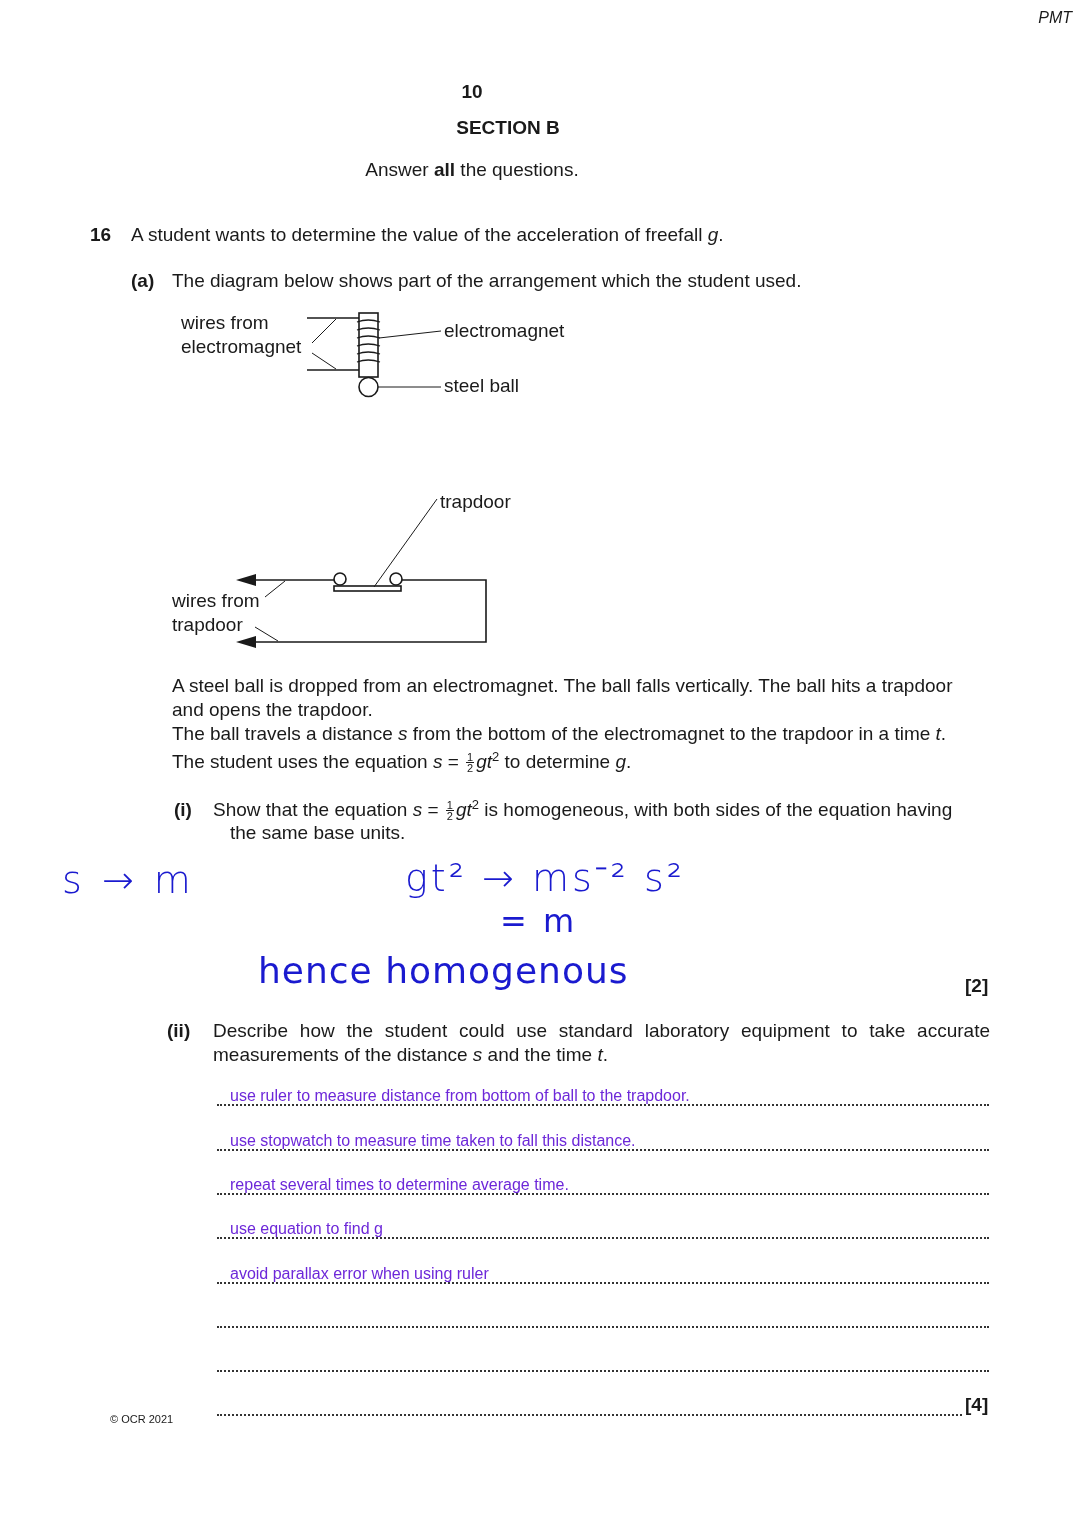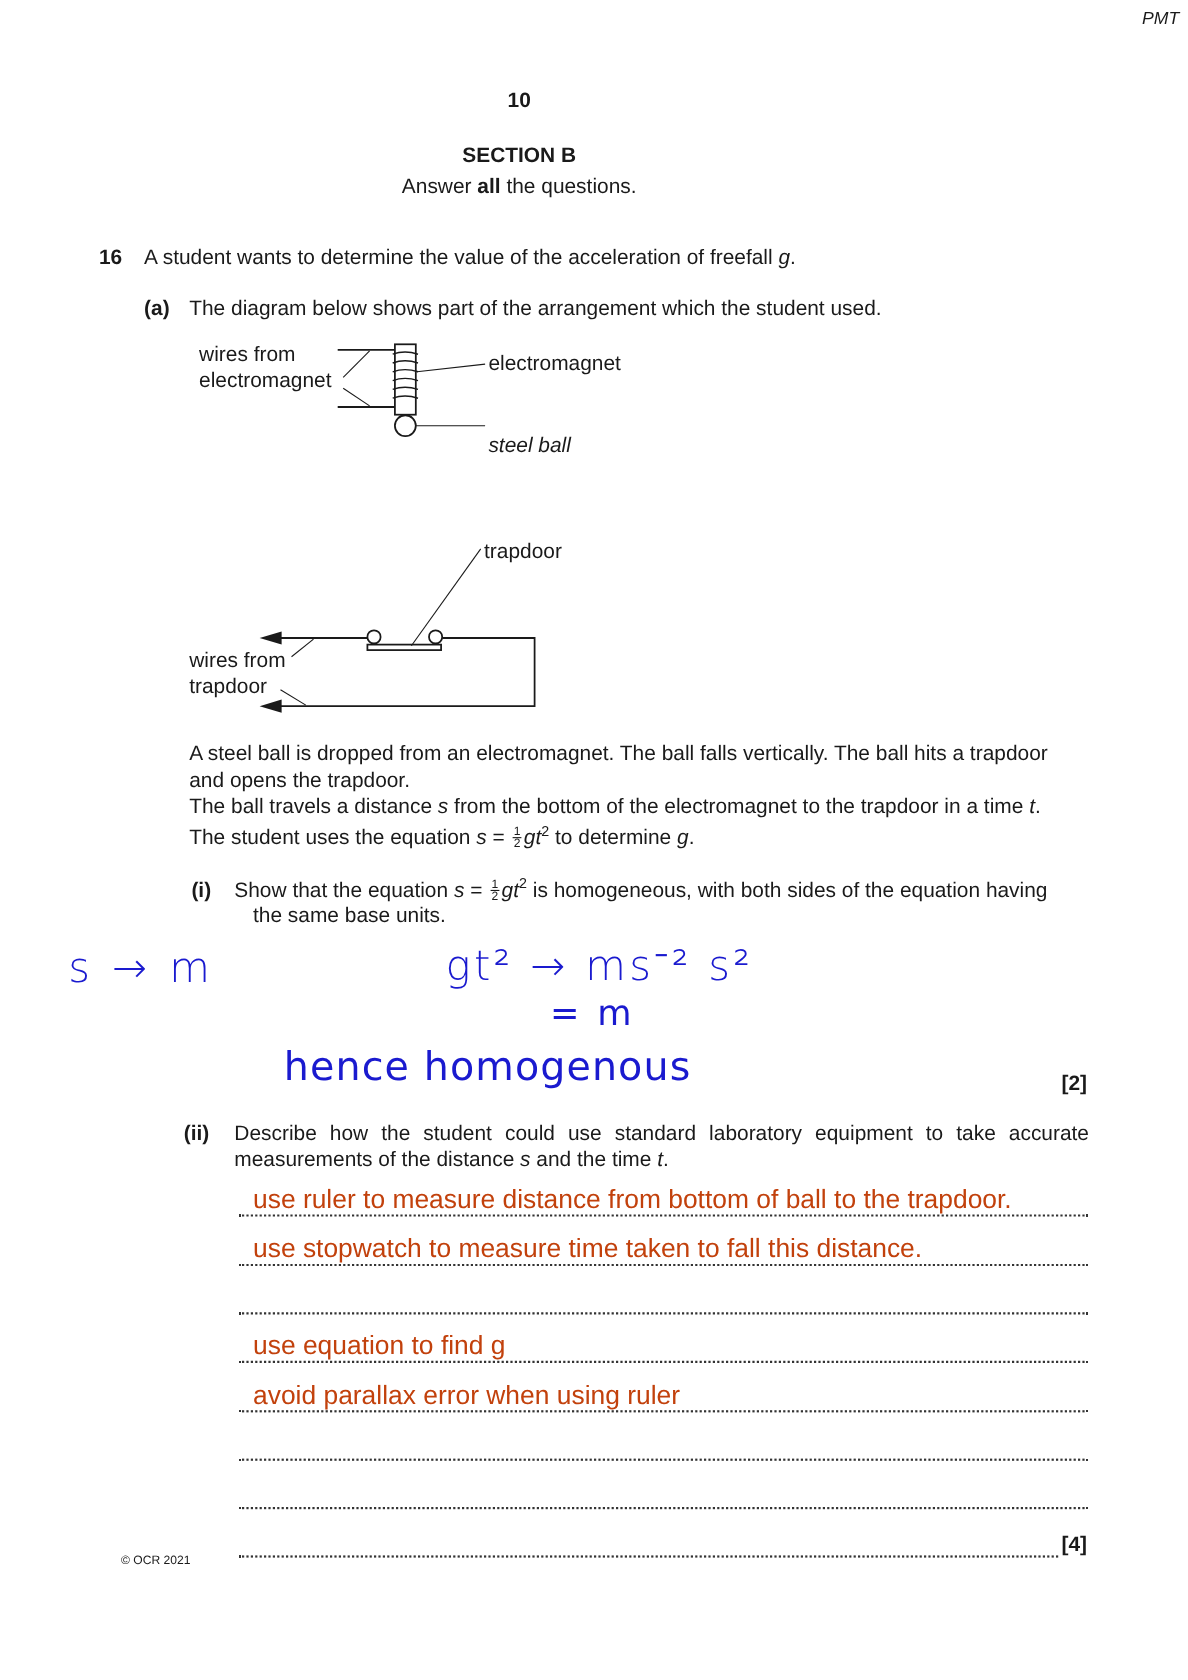--- a/index.html
+++ b/index.html
@@ -26,7 +26,7 @@
 
 <div class="abs txt i" style="right:8px; top:6px; font-size:16px;">PMT</div>
 <div class="abs txt b center" style="top:80px;">10</div>
-<div class="abs txt b center" style="top:130px;">SECTION B</div>
+<div class="abs txt b center" style="top:116px;padding-left:36px;">SECTION B</div>
 <div class="abs txt center" style="top:158px;"><span>Answer </span><span class="b">all</span><span> the questions.</span></div>
 
 <div class="abs txt b" style="left:90px; top:223px;">16</div>

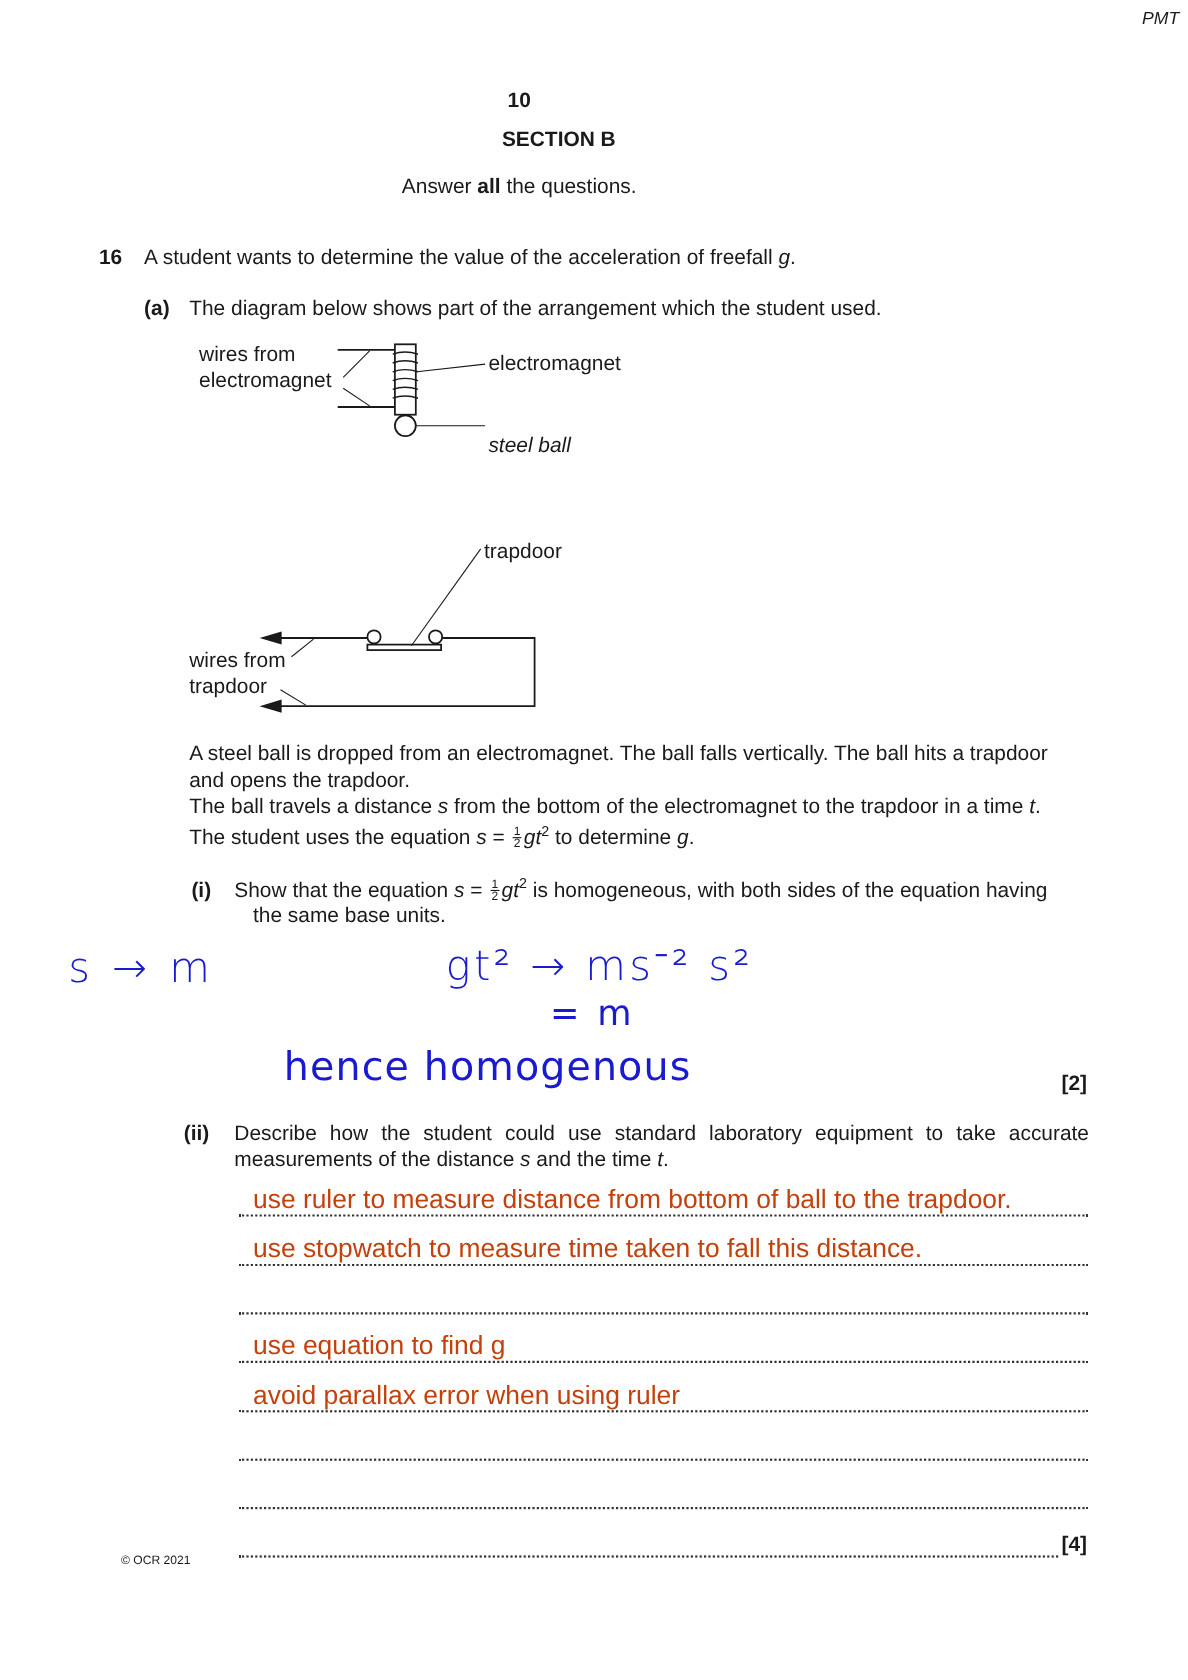--- a/index.html
+++ b/index.html
@@ -38,7 +38,7 @@
 <div class="abs txt" style="left:181px; top:311px;">wires from</div>
 <div class="abs txt" style="left:181px; top:335px;">electromagnet</div>
 <div class="abs txt" style="left:444px; top:319px;">electromagnet</div>
-<div class="abs txt" style="left:444px; top:394px;font-style:italic;">steel ball</div>
+<div class="abs txt" style="left:444px; top:374px;">steel ball</div>
 
 <svg style="left:0; top:0;" width="1080" height="420">
   <g stroke="#1a1a1a" fill="none" stroke-width="1.6">

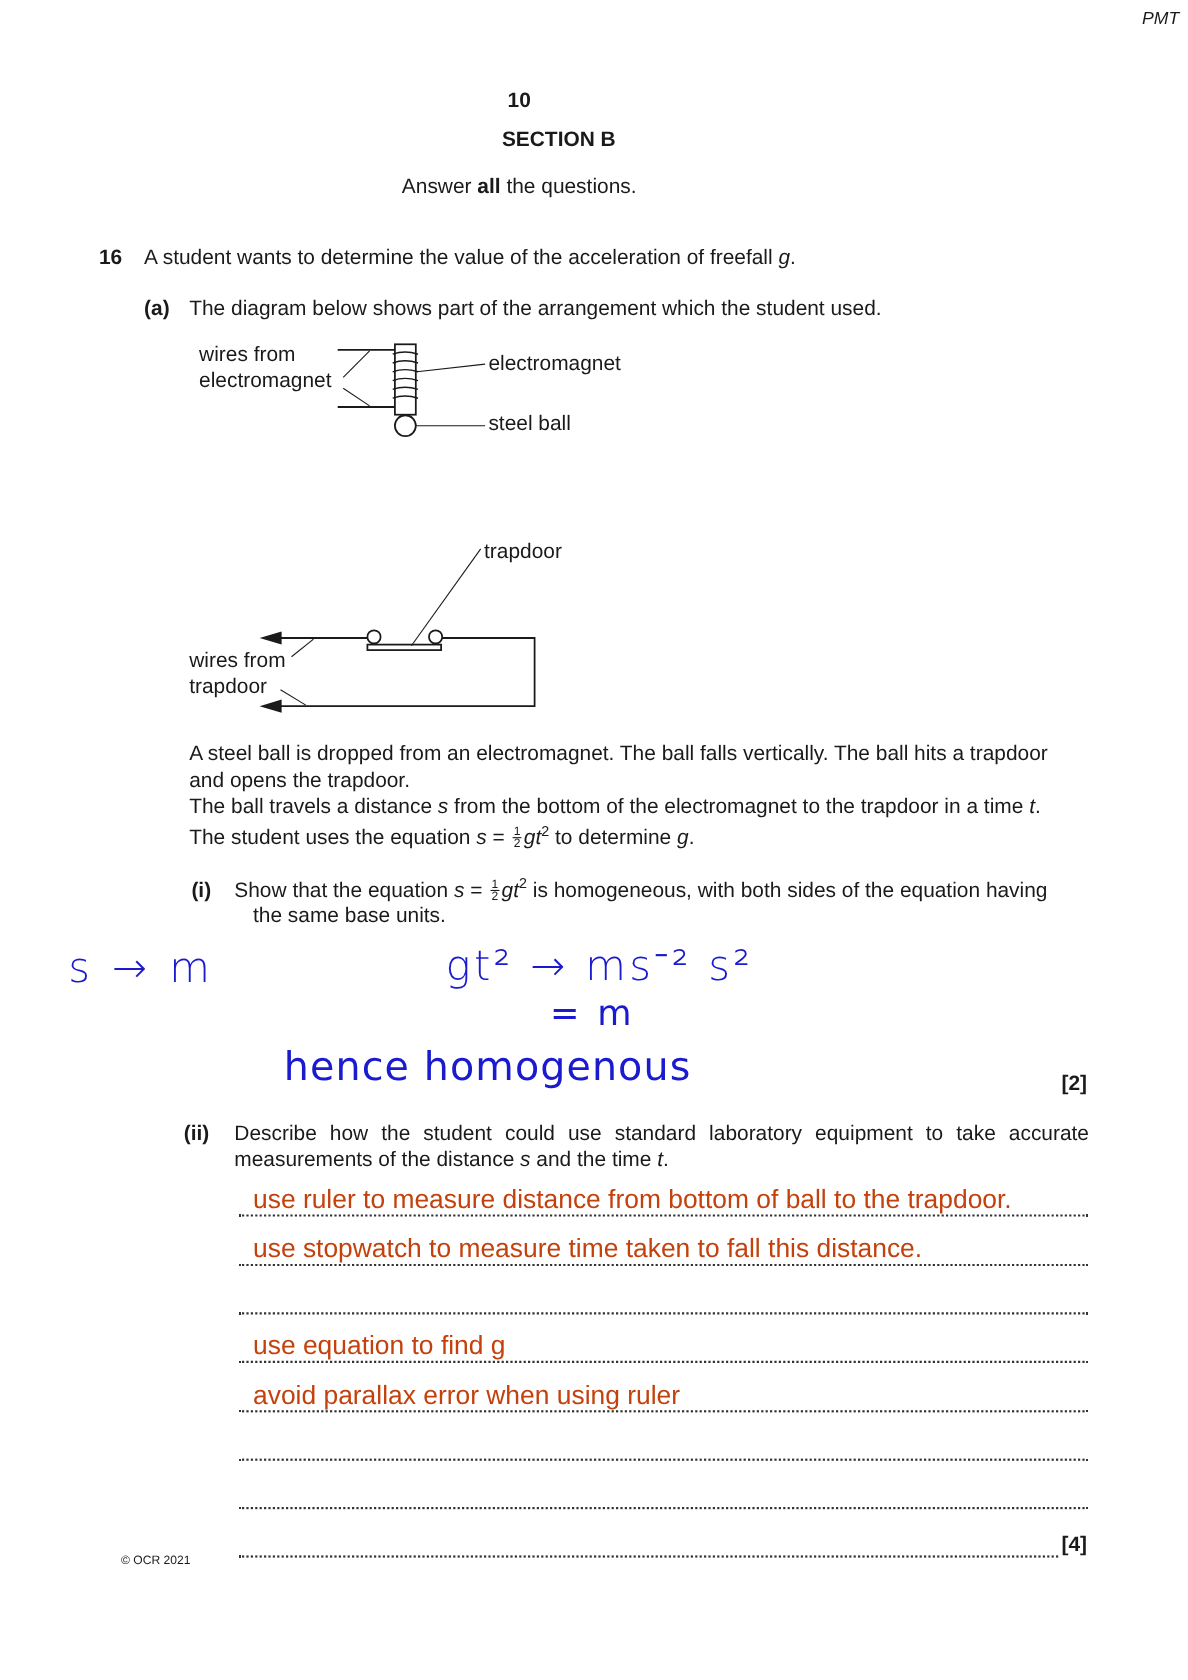--- a/index.html
+++ b/index.html
@@ -17,7 +17,7 @@
   .hand { color: #1a1acf; }
   .ans-line { position: absolute; left: 217px; width: 772px; height: 24px; }
   .ans-line .dots { position: absolute; left: 0; right: 0; bottom: 0; border-bottom: 2px dotted #333; }
-  .ans-line .ans { position: absolute; left: 13px; bottom: 1px; font-size: 24px; color: #c2410c; white-space: nowrap; background: transparent; }
+  .ans-line .ans { position: absolute; left: 13px; bottom: 1px; font-size: 16px; color: #6d28d9; white-space: nowrap; background: transparent; }
   .marks { font-weight: bold; font-size: 19px; }
   svg { position: absolute; overflow: visible; }
 </style>

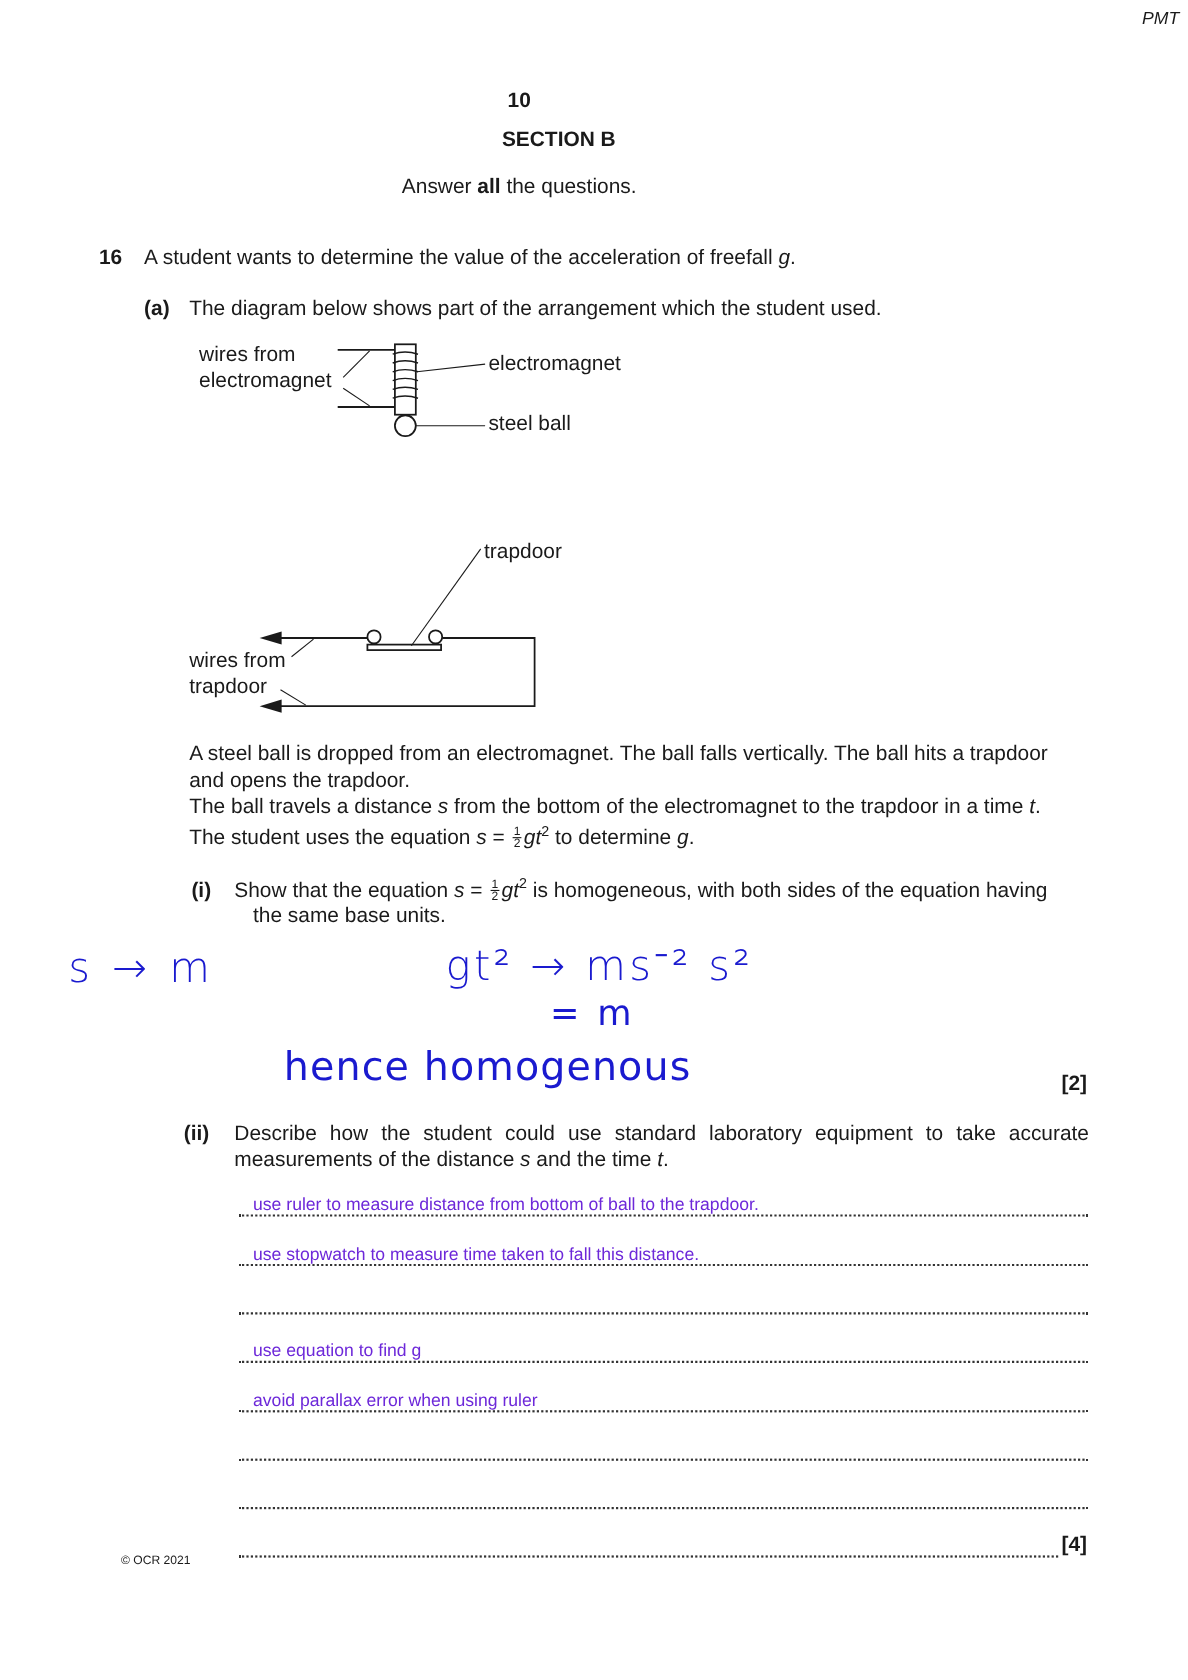--- a/index.html
+++ b/index.html
@@ -102,6 +102,7 @@
   </div>
 <div class="ans-line" style="top:1171px;">
     <div class="dots"></div>
+    <span class="ans">repeat several times to determine average time.</span>
   </div>
 <div class="ans-line" style="top:1215px;">
     <div class="dots"></div>

